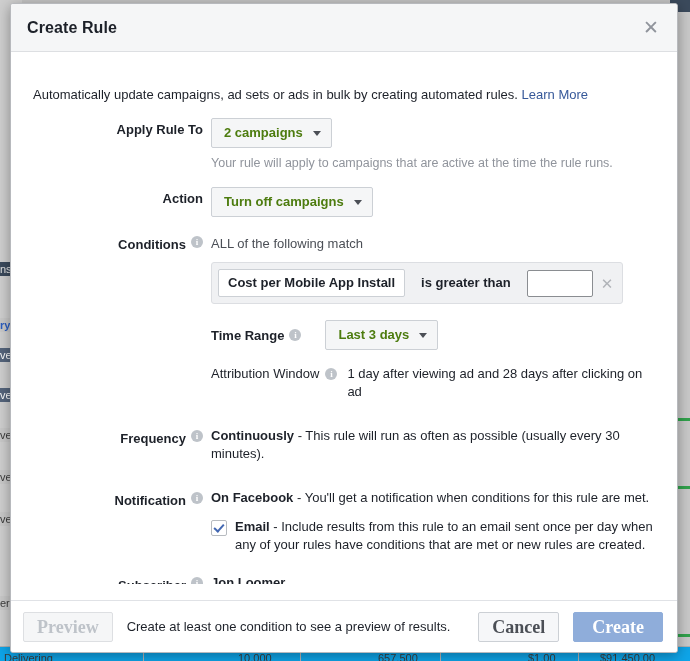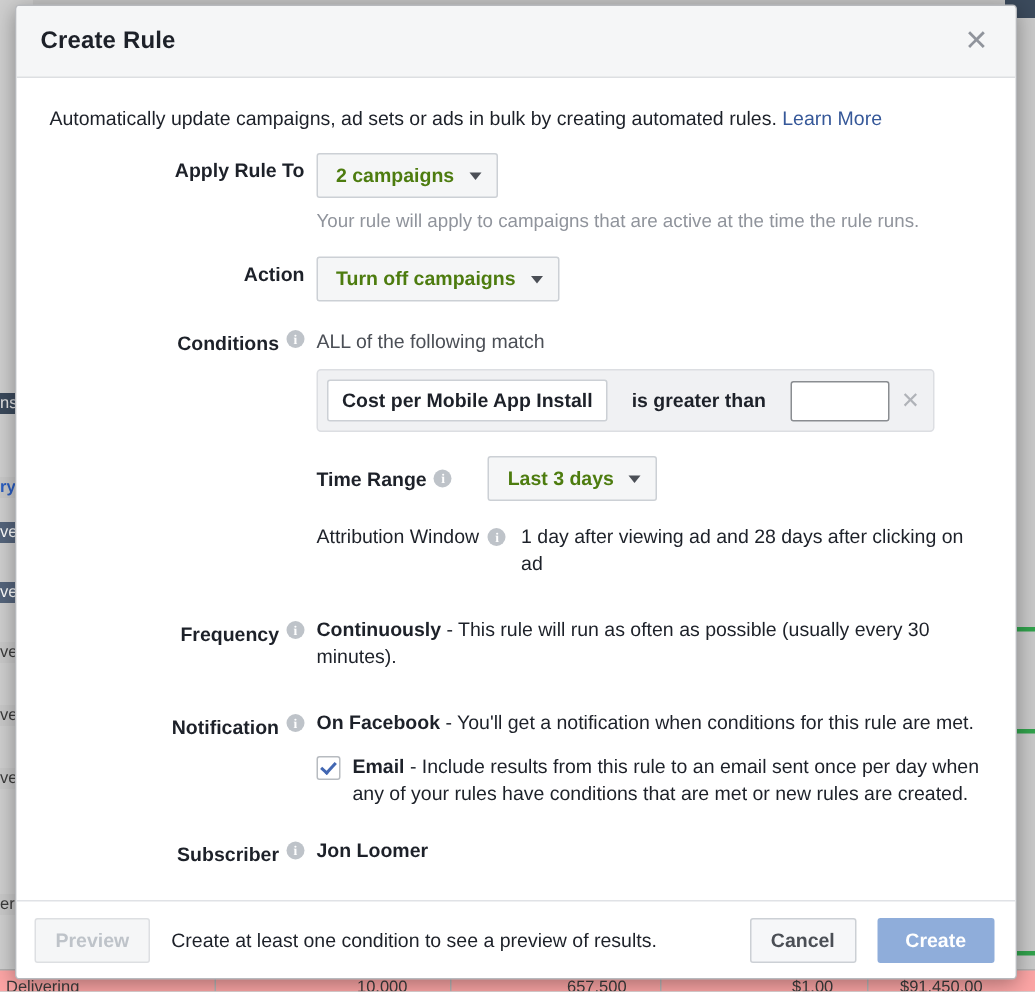--- a/index.html
+++ b/index.html
@@ -104,6 +104,7 @@
     display: flex;
     flex-direction: column;
     overflow: hidden;
+    gap: 16px;
   }
 
   .modal-header {

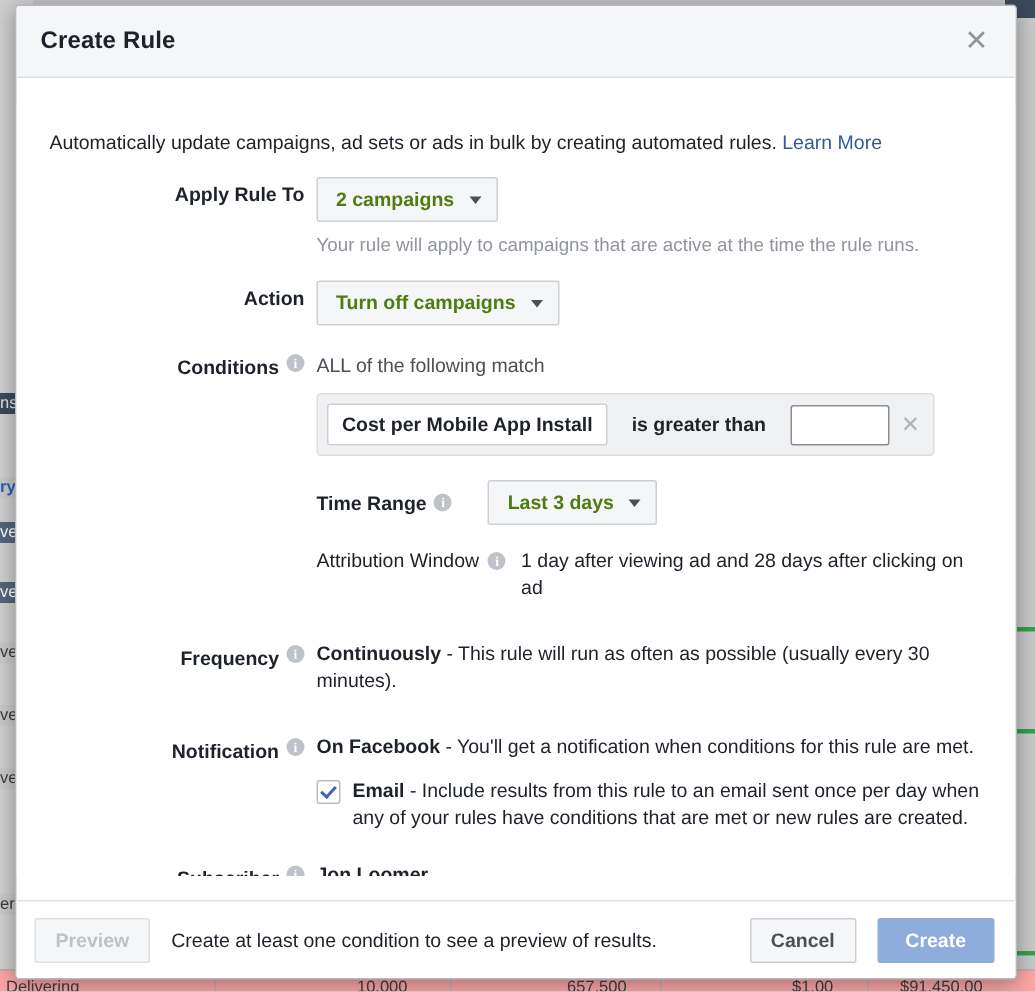--- a/index.html
+++ b/index.html
@@ -368,7 +368,7 @@
     gap: 14px;
   }
   .btn {
-    font-size: 13px;
+    font-size: 18px;
     font-weight: bold;
     border-radius: 2px;
     padding: 6px 13px;
@@ -376,7 +376,7 @@
     box-sizing: border-box;
     line-height: 16px;
     white-space: nowrap;
-    font-family: Liberation Sans, sans-serif;
+    font-family: Liberation Serif, serif;
   }
   .btn-preview {
     background: #f5f6f7;

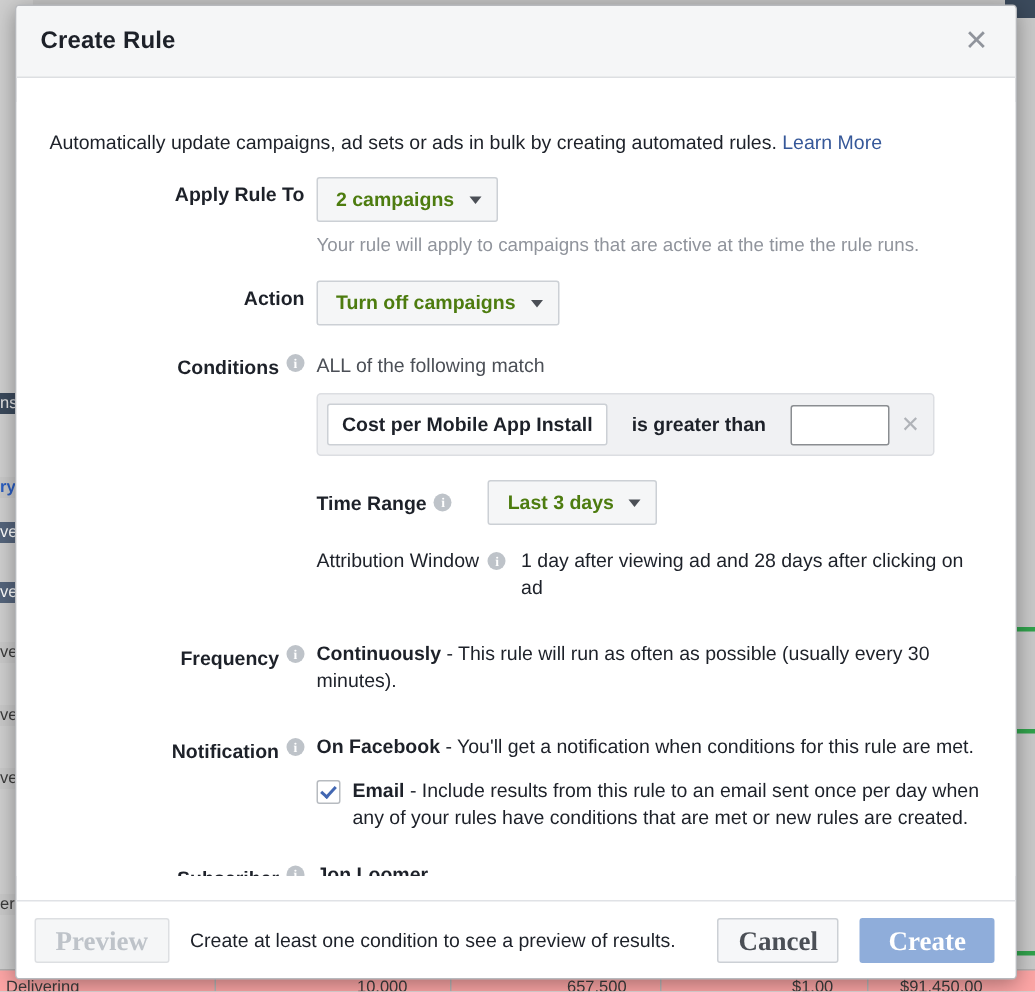--- a/index.html
+++ b/index.html
@@ -71,7 +71,7 @@
     left: 0; bottom: 0;
     width: 690px;
     height: 14px;
-    background: #fca5a5;
+    background: #0ea5e9;
     border-top: 1px solid #b0b0b0;
     overflow: hidden;
   }

